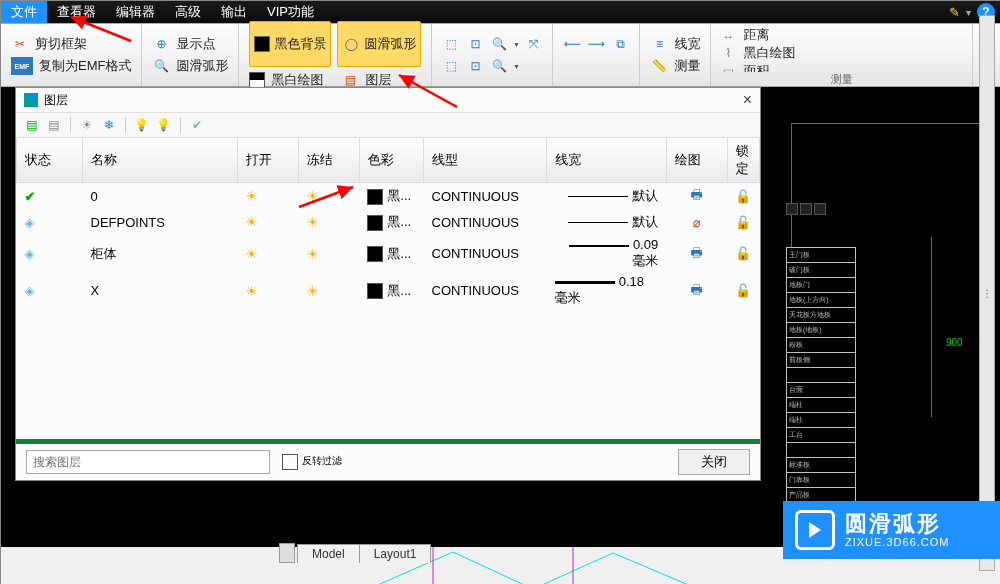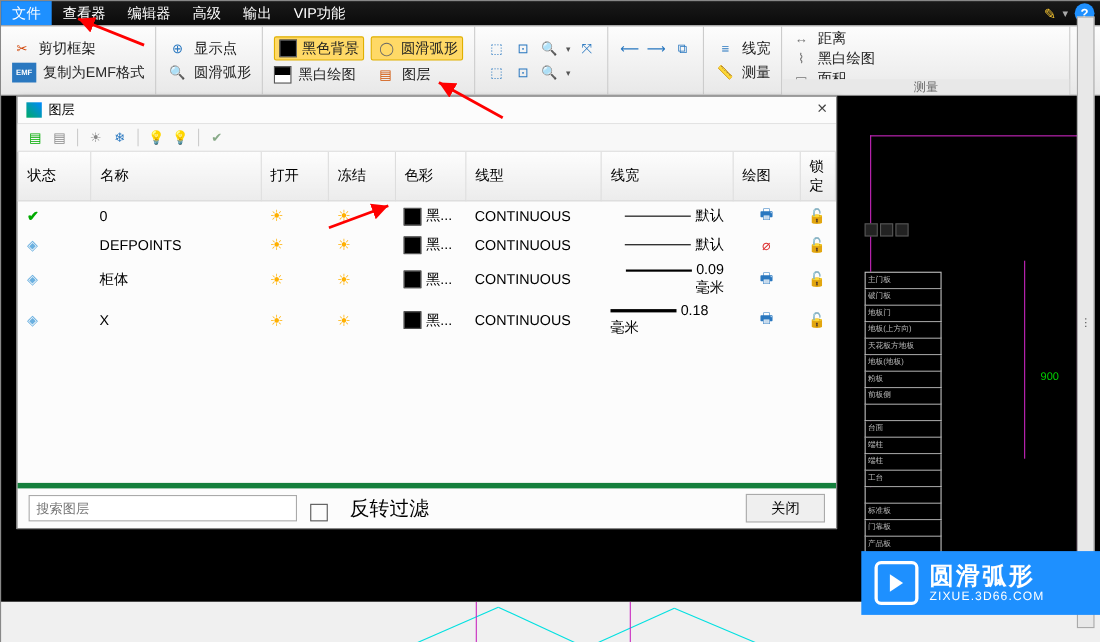--- a/index.html
+++ b/index.html
@@ -14,7 +14,7 @@
   .rrow{display:flex;align-items:center;gap:6px}
   .ricon{width:18px;height:18px;display:inline-flex;align-items:center;justify-content:center}
   .rlabel{font-size:13px;color:#222}
-  .highlighted{background:#ffd966;border:1px solid #e0b000;border-radius:2px;padding:0 4px;height:20px;display:flex;align-items:center;gap:4px}
+  .highlighted{background:#ffd966;border:1px solid #e0b000;border-radius:2px;padding:12px 4px;height:20px;display:flex;align-items:center;gap:4px}
   .ribbon-end{width:28px;display:flex;align-items:center;justify-content:center;color:#666}
   .canvas-area{position:absolute;top:86px;left:0;right:0;bottom:38px;background:#000}
   .side-ruler{position:absolute;right:6px;top:14px;bottom:14px;width:14px;background:#e8e8e8;border:1px solid #aaa;display:flex;align-items:center;justify-content:center;color:#555;font-size:10px}

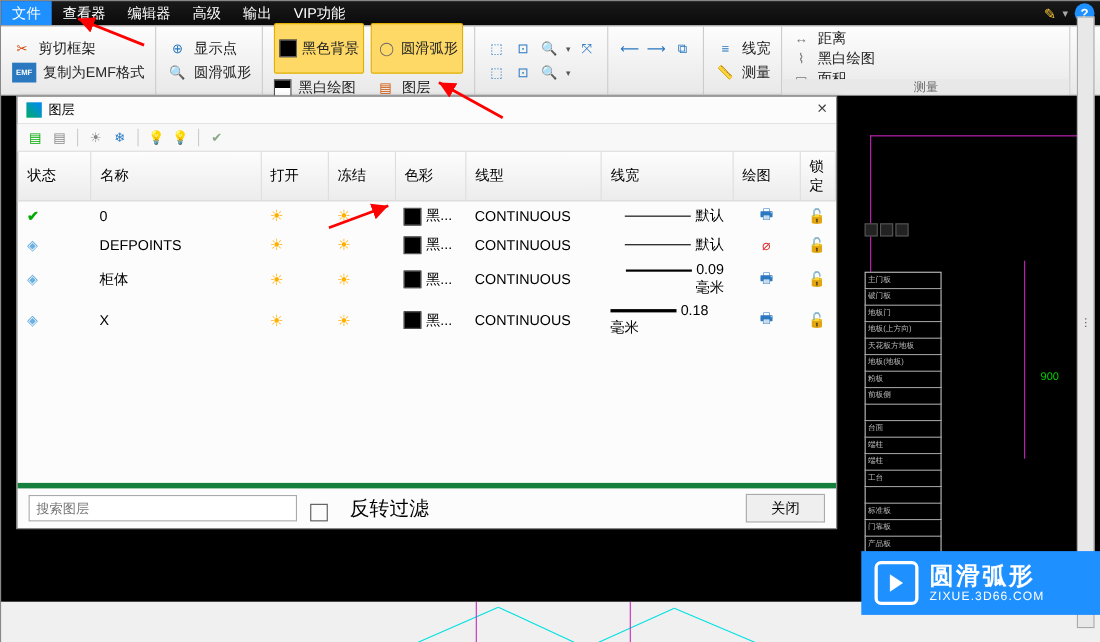--- a/index.html
+++ b/index.html
@@ -55,7 +55,7 @@
   .lock{color:#4aa0d8}
   .dlg-footer{height:36px;border-top:5px solid #15803d;display:flex;align-items:center;padding:0 10px;gap:12px}
   .search-input{width:230px;height:22px;border:1px solid #aaa;padding:0 6px;font-size:12px;color:#888}
-  .ck{display:flex;align-items:flex-end;gap:20px;font-size:18px}
+  .ck{display:flex;align-items:flex-start;gap:4px;font-size:10px}
   .ck-box{width:14px;height:14px;border:1px solid #555}
   .btn{margin-left:auto;width:72px;height:26px;background:#efefef;border:1px solid #aaa;font-size:13px}
 

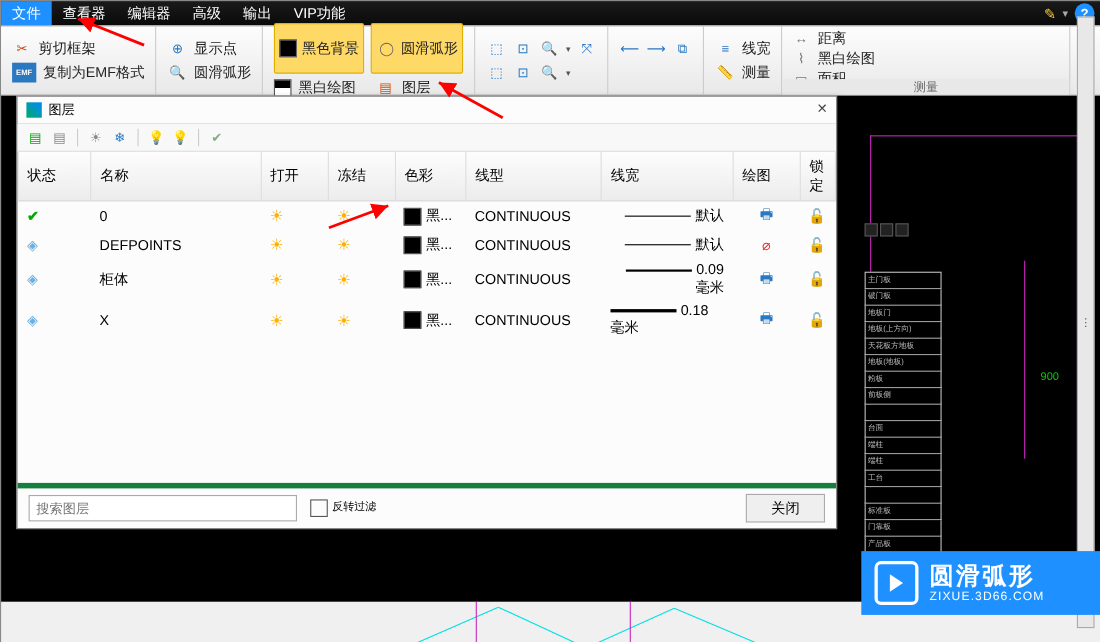--- a/index.html
+++ b/index.html
@@ -337,6 +337,11 @@
     </div>
   </div>
 
+  <div class="tabstrip">
+    <div class="tab-nav"></div>
+    <div class="tab">Model</div>
+    <div class="tab">Layout1</div>
+  </div>
 
 
   <div class="arrow" style="left:60px;top:12px">

